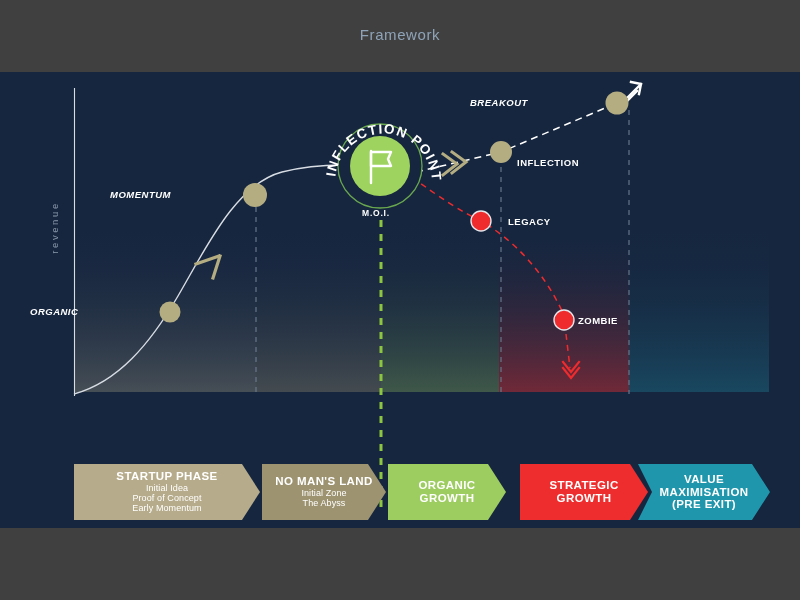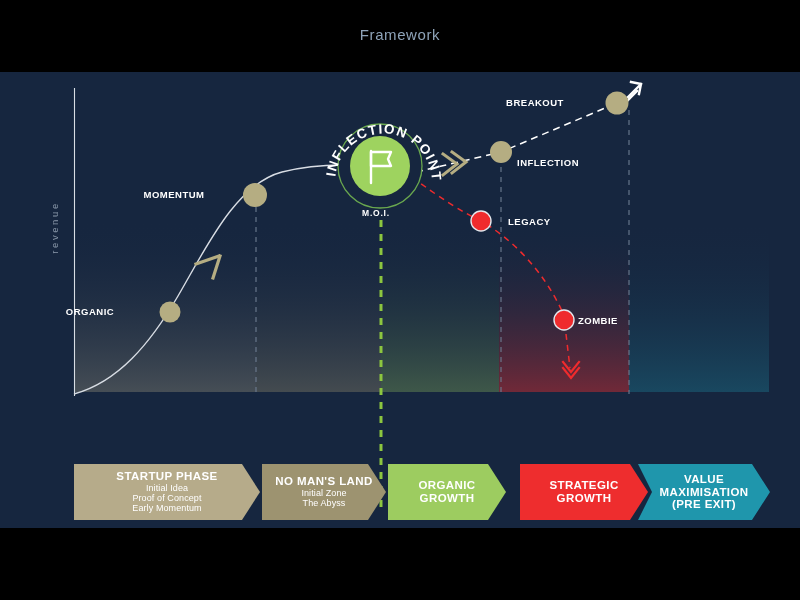--- a/index.html
+++ b/index.html
@@ -9,7 +9,7 @@
     font-family:"Liberation Sans", sans-serif;
     -webkit-font-smoothing:antialiased;
   }
-  #slide{position:relative;width:800px;height:600px;background:#000000;}
+  #slide{position:relative;width:800px;height:600px;background:#404040;}
 
   
   .slide-title{

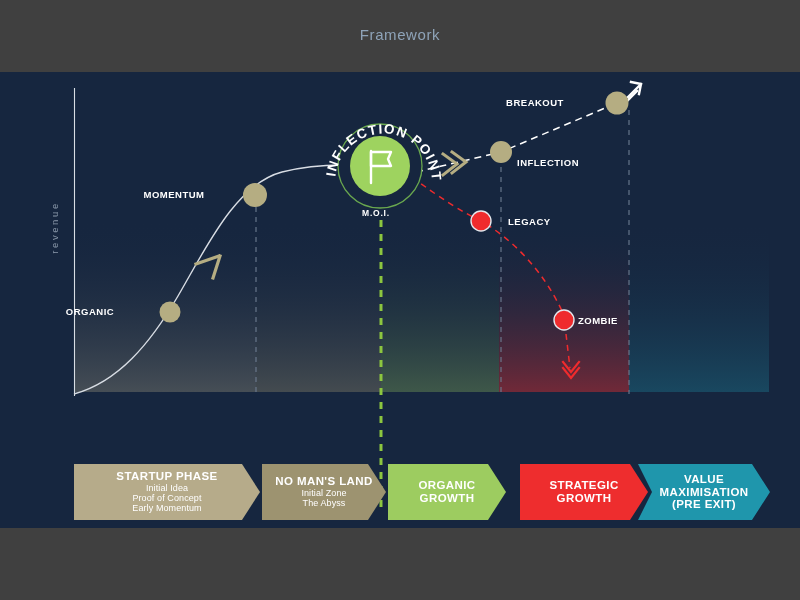--- a/index.html
+++ b/index.html
@@ -41,7 +41,7 @@
     font-size:9.5px;letter-spacing:.5px;white-space:nowrap;
     font-family:"Liberation Sans", sans-serif;
   }
-  .nodelabel.r{text-align:center;}
+  .nodelabel.r{text-align:left;font-style:italic;}
 
   .moi-label{
     position:absolute;color:#ffffff;font-weight:bold;

